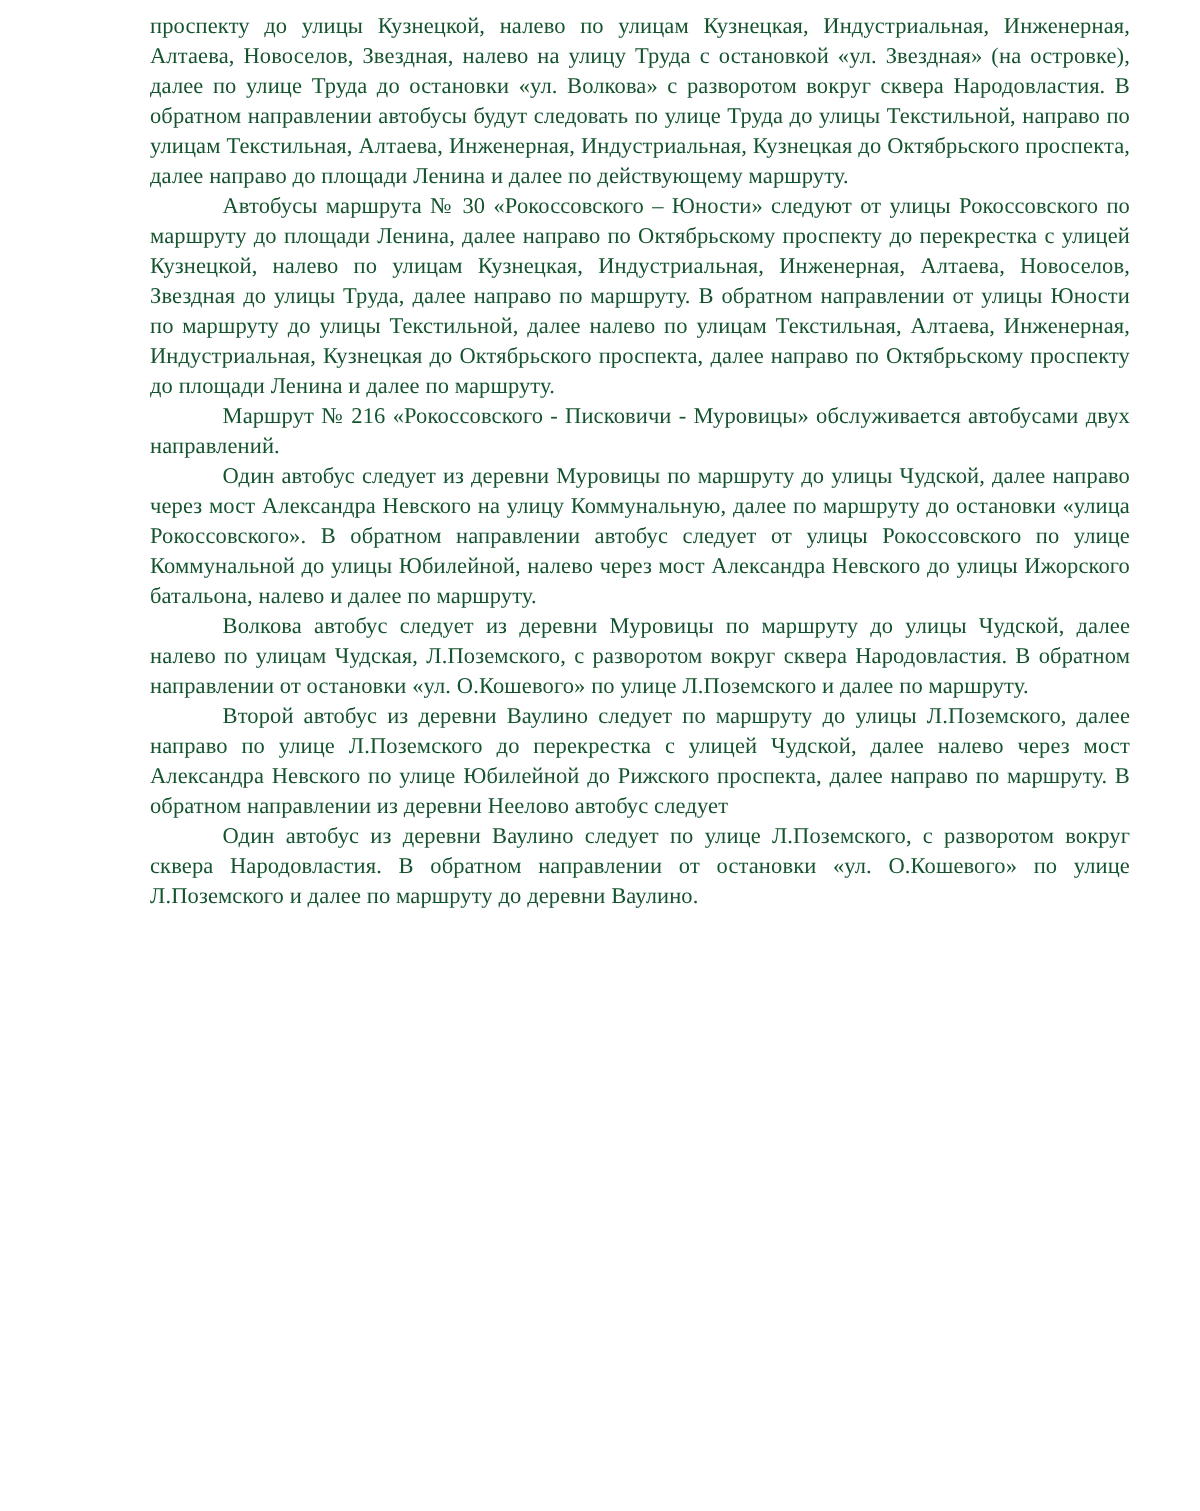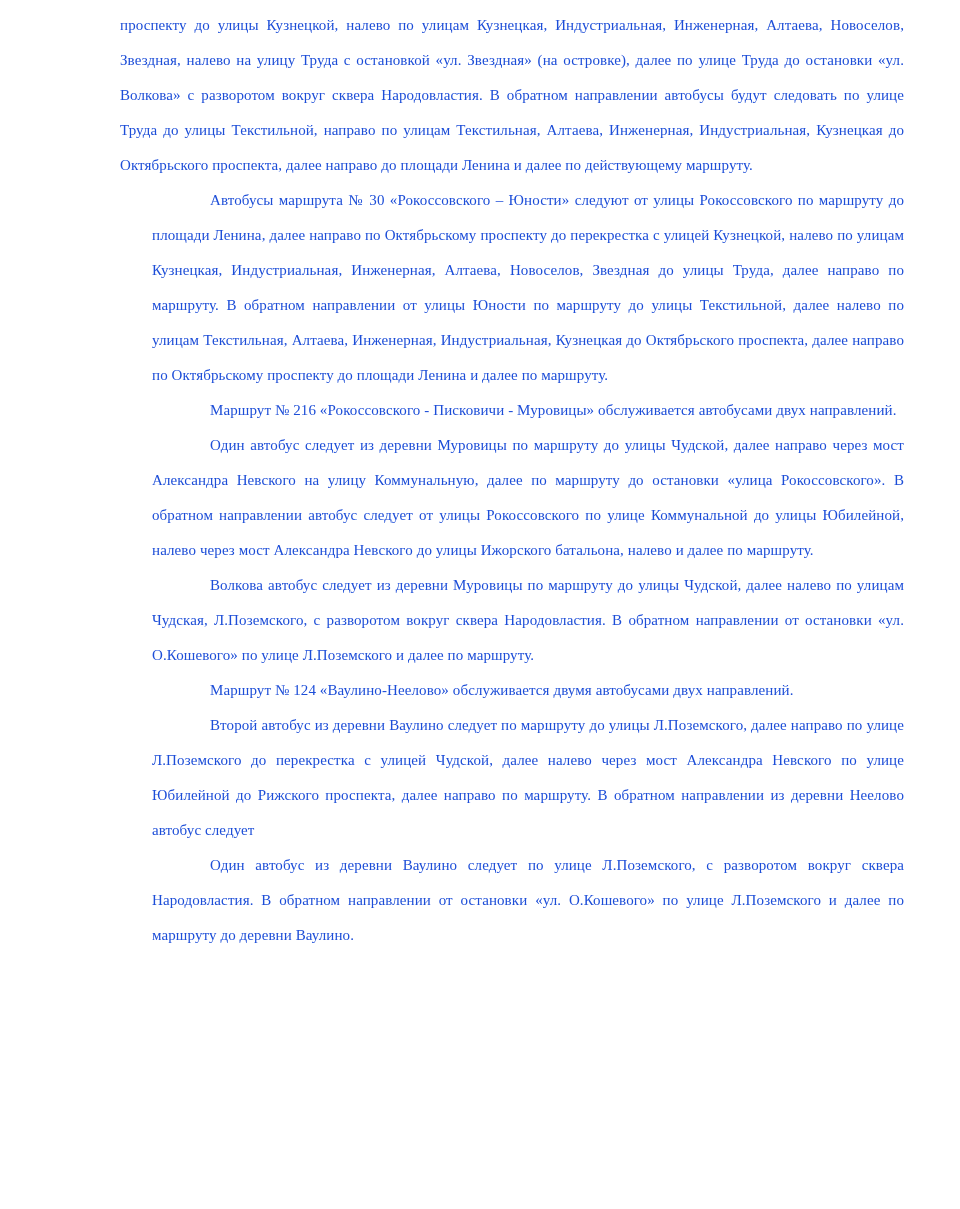--- a/index.html
+++ b/index.html
@@ -21,11 +21,11 @@
     background: #ffffff;
   }
   .doc-body {
-    font-size: 15px;
-    line-height: 35px;
+    font-size: 18px;
+    line-height: 24px;
     text-align: justify;
     text-justify: inter-word;
-    color: #1d4ed8;
+    color: #14532d;
     letter-spacing: 0.1px;
   }
   .para {

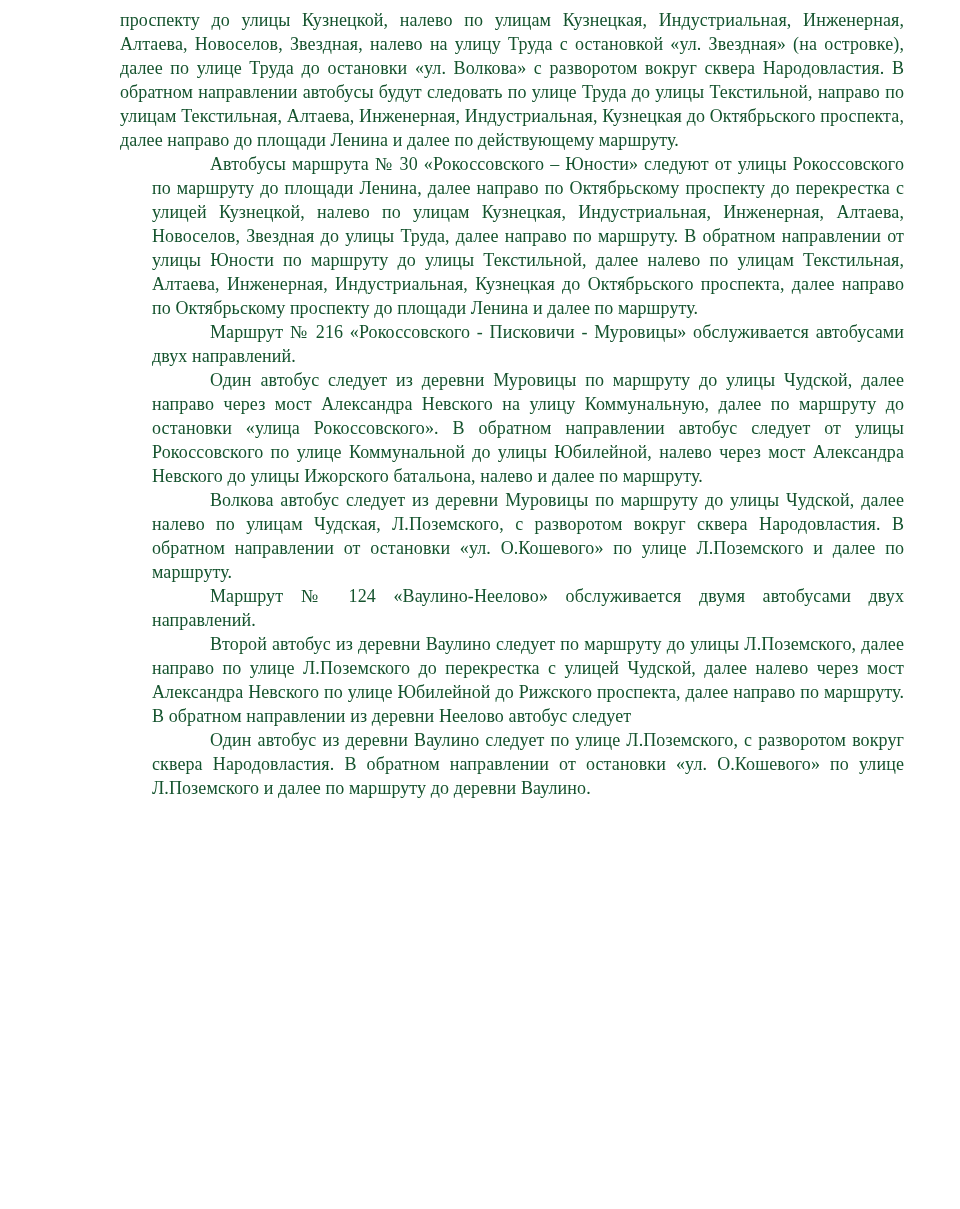--- a/index.html
+++ b/index.html
@@ -38,7 +38,6 @@
   }
   .para + .para {
     margin-top: 0;
-    margin-left: 32px;
   }
   
 </style>

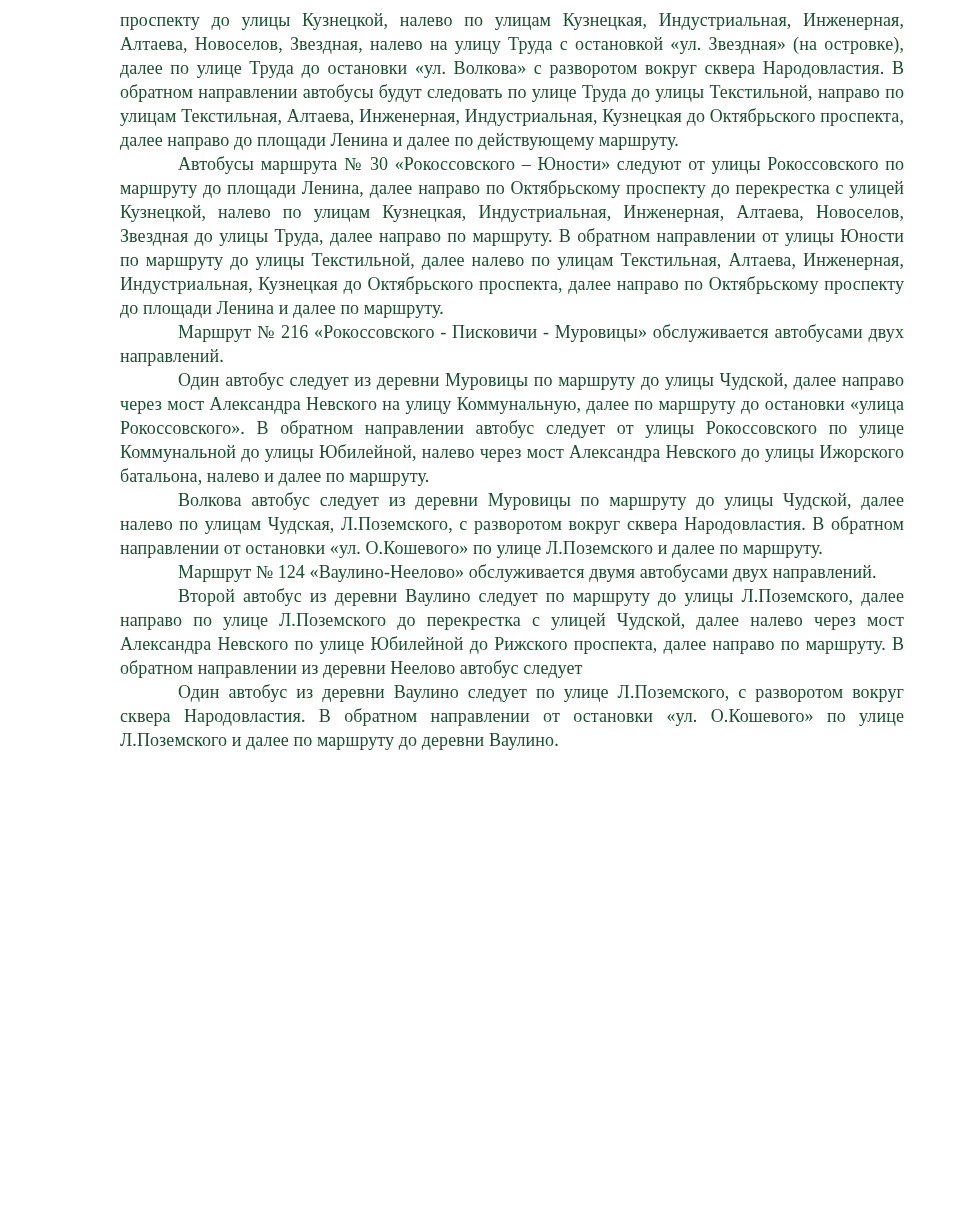--- a/index.html
+++ b/index.html
@@ -51,7 +51,6 @@
     <p class="para indented">Маршрут № 216 «Рокоссовского - Писковичи - Муровицы» обслуживается автобусами двух направлений.</p>
     <p class="para indented">Один автобус следует из деревни Муровицы по маршруту до улицы Чудской, далее направо через мост Александра Невского на улицу Коммунальную, далее по маршруту до остановки «улица Рокоссовского». В обратном направлении автобус следует от улицы Рокоссовского по улице Коммунальной до улицы Юбилейной, налево через мост Александра Невского до улицы Ижорского батальона, налево и далее по маршруту.</p>
     <p class="para indented">Волкова автобус следует из деревни Муровицы по маршруту до улицы Чудской, далее налево по улицам Чудская, Л.Поземского, с разворотом вокруг сквера Народовластия. В обратном направлении от остановки «ул. О.Кошевого» по улице Л.Поземского и далее по маршруту.</p>
-    <p class="para indented">Маршрут № 124 «Ваулино-Неелово» обслуживается двумя автобусами двух направлений.</p>
     <p class="para indented">Второй автобус из деревни Ваулино следует по маршруту до улицы Л.Поземского, далее направо по улице Л.Поземского до перекрестка с улицей Чудской, далее налево через мост Александра Невского по улице Юбилейной до Рижского проспекта, далее направо по маршруту. В обратном направлении из деревни Неелово автобус следует</p>
     <p class="para indented">Один автобус из деревни Ваулино следует по улице Л.Поземского, с разворотом вокруг сквера Народовластия. В обратном направлении от остановки «ул. О.Кошевого» по улице Л.Поземского и далее по маршруту до деревни Ваулино.</p>
   </div>

